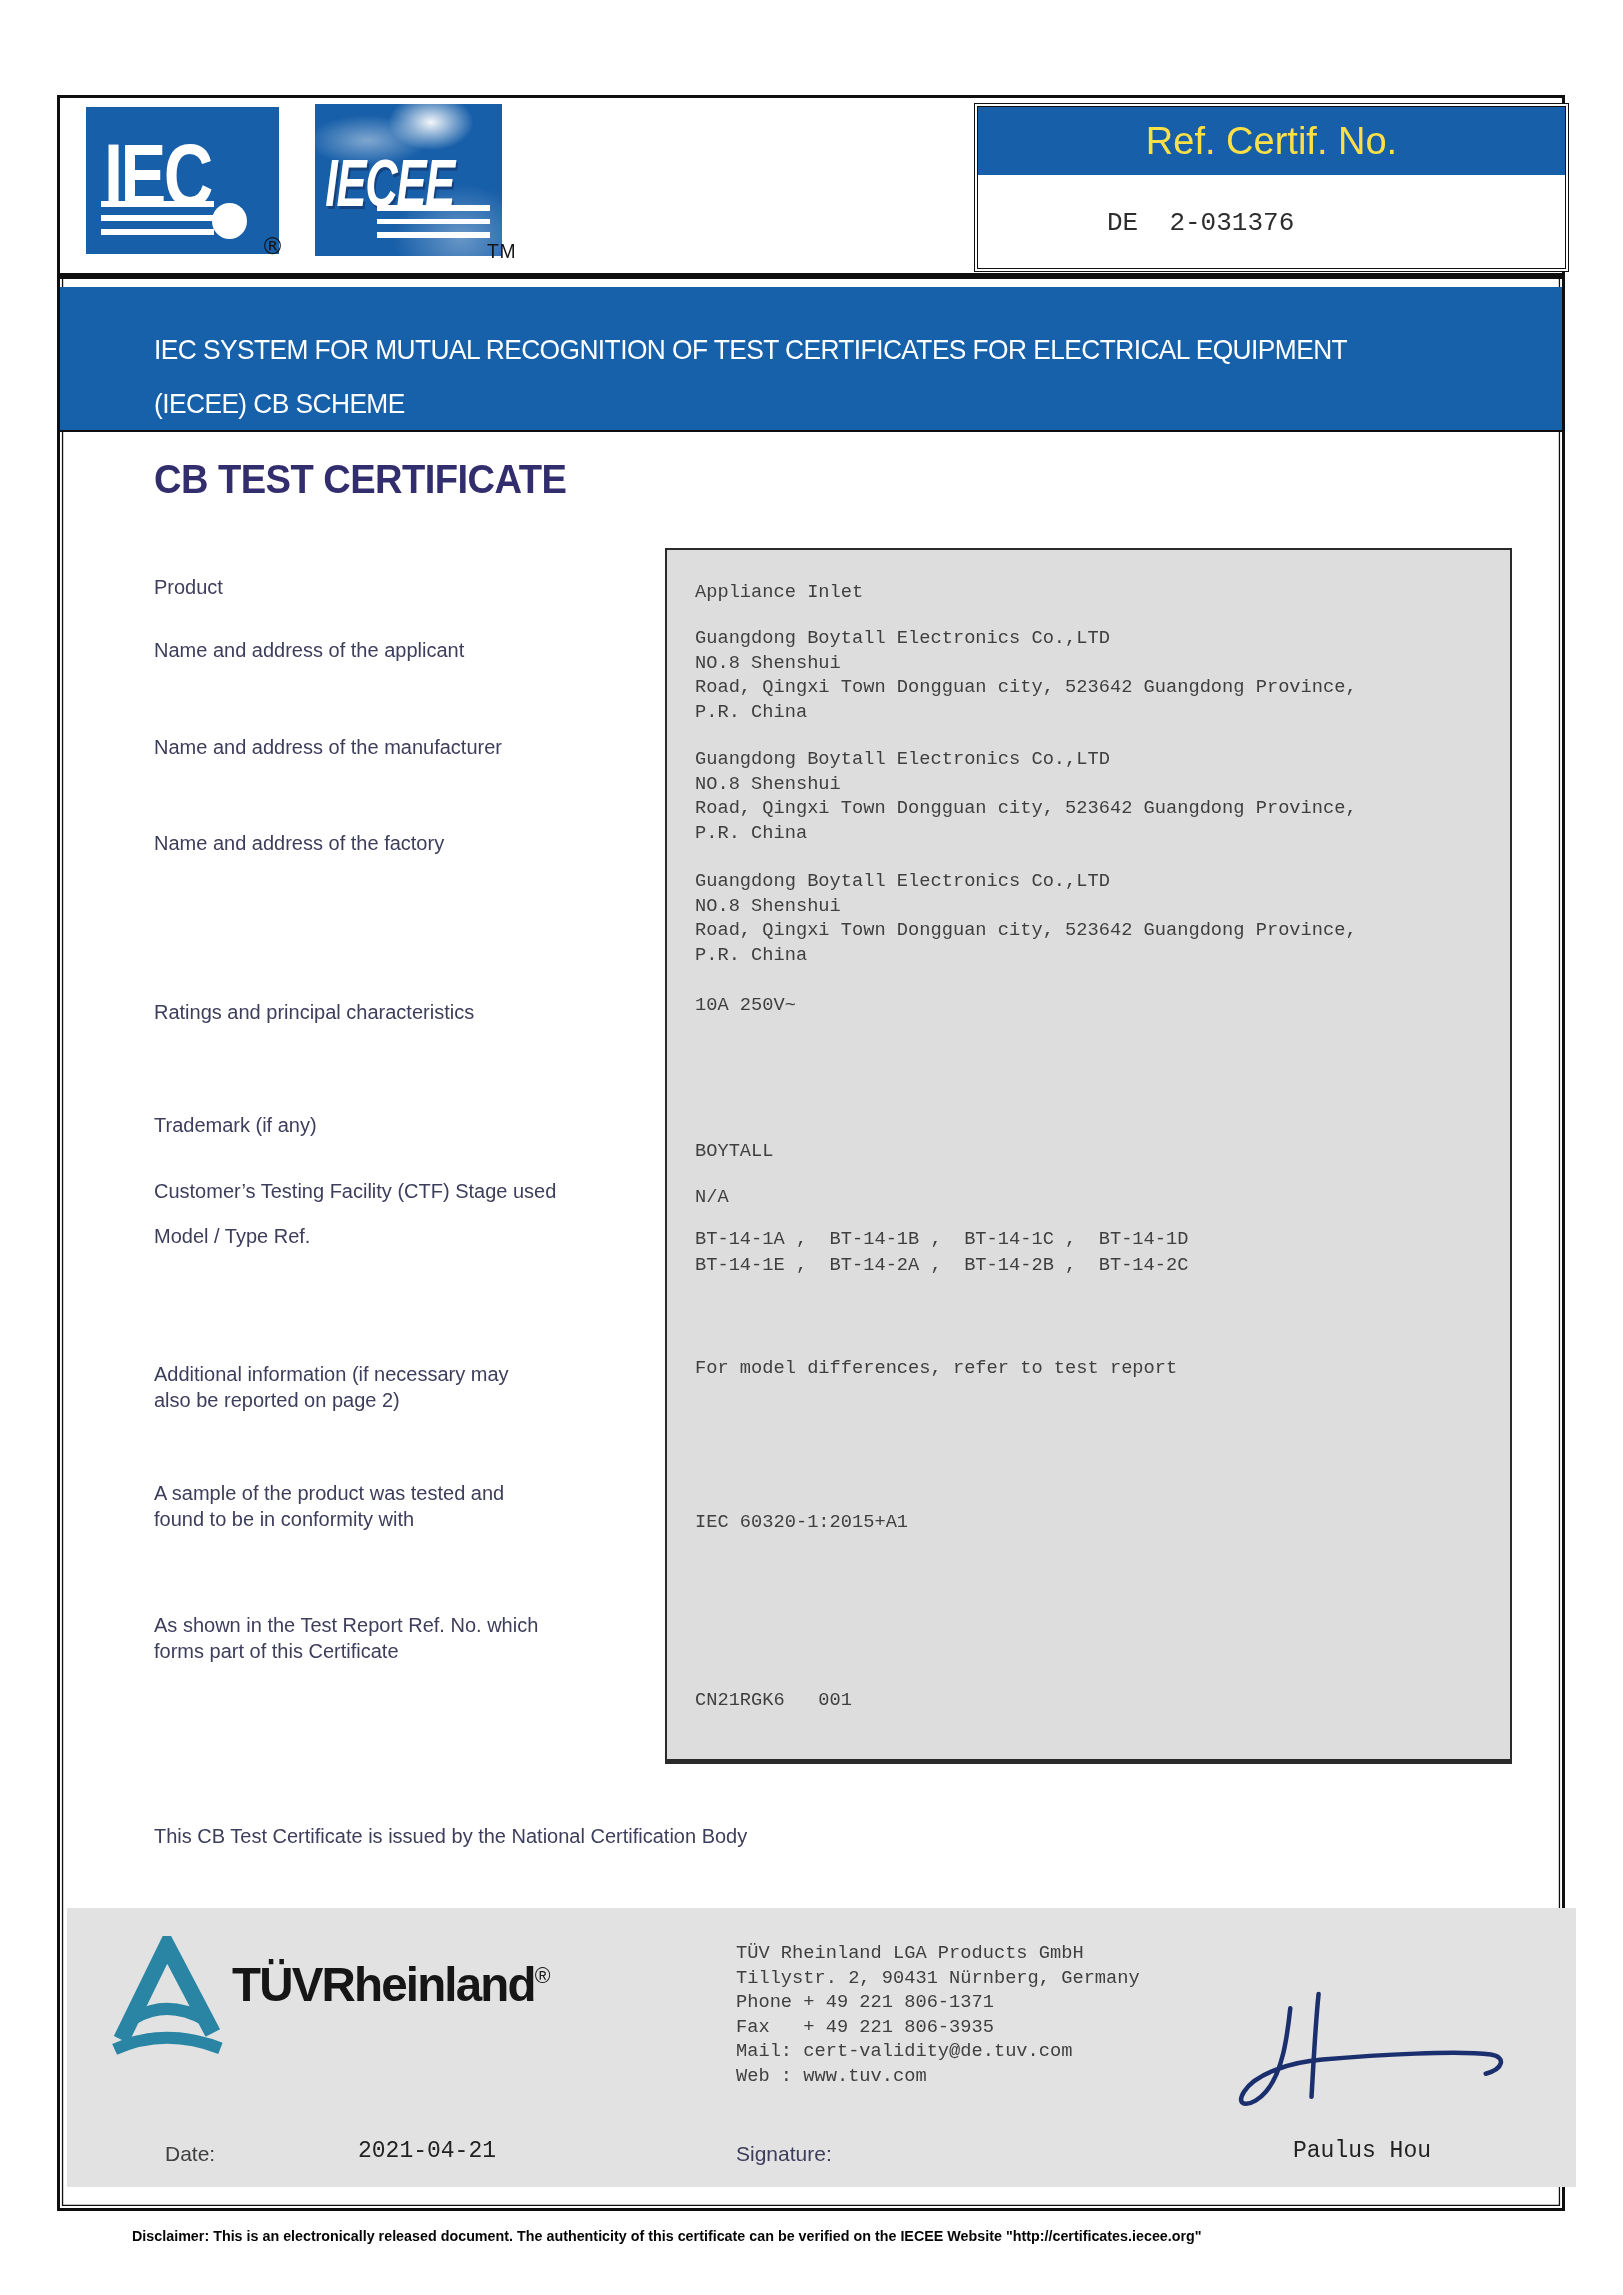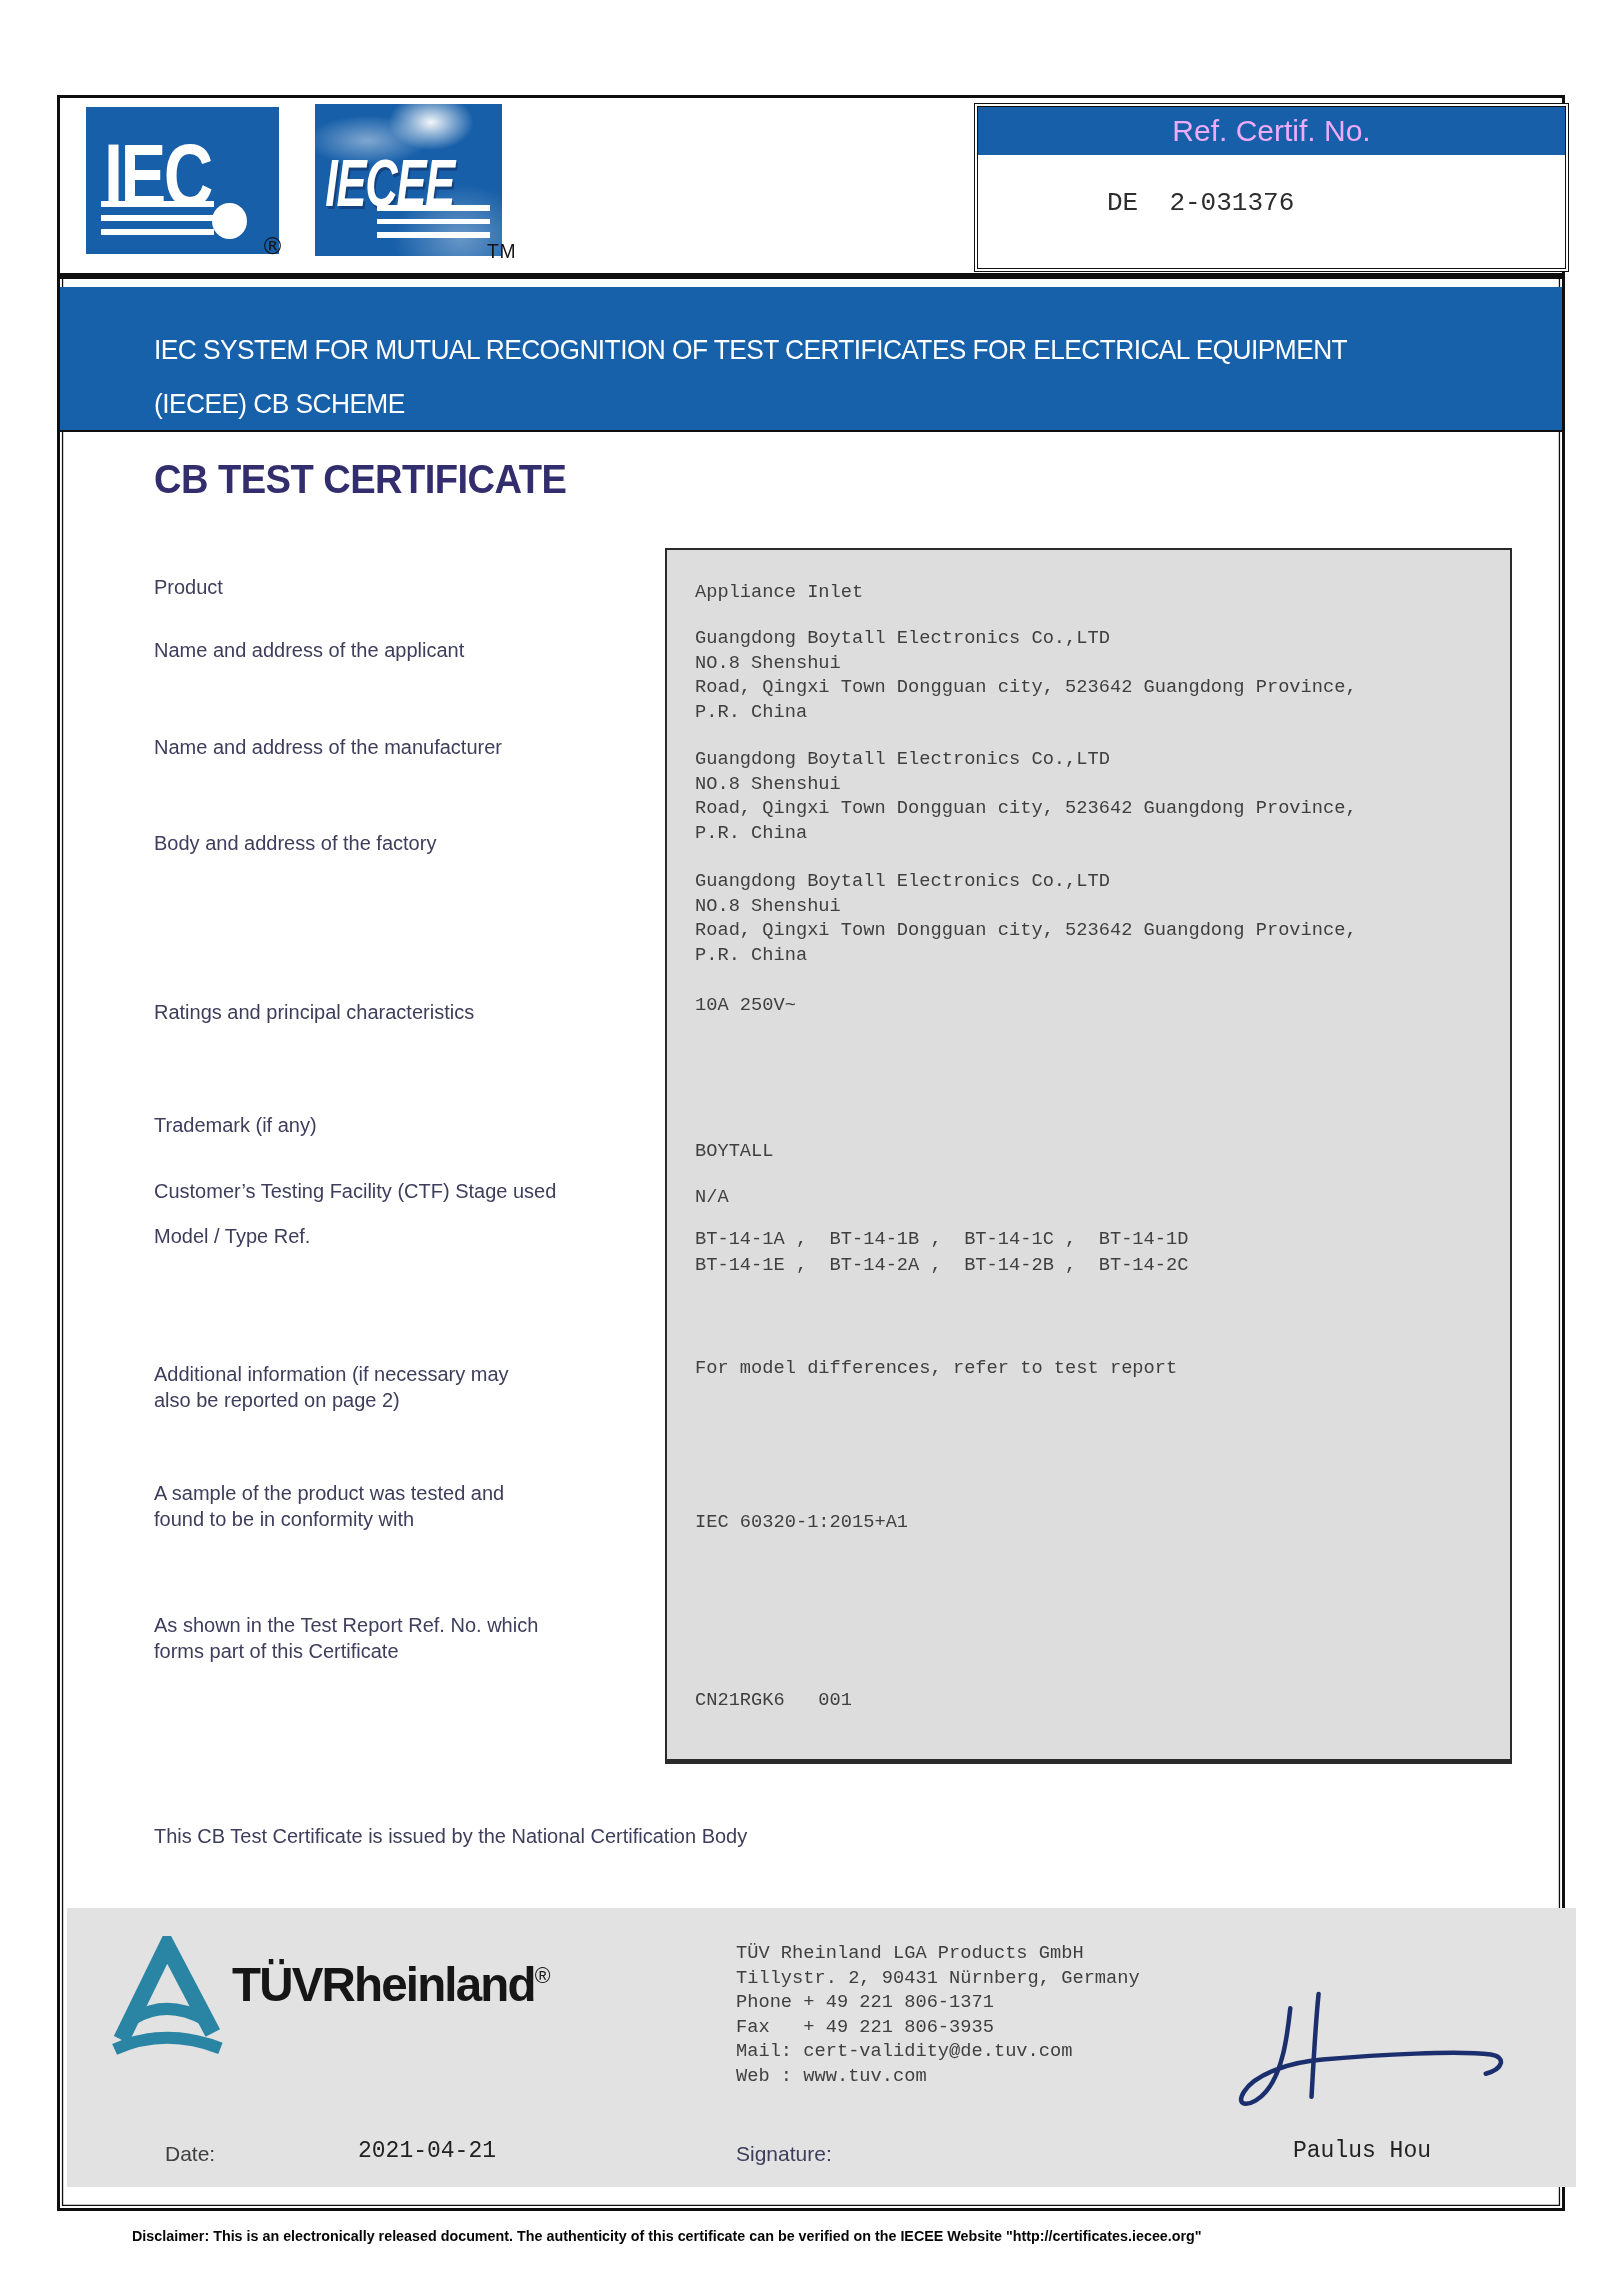--- a/index.html
+++ b/index.html
@@ -32,8 +32,8 @@
     background:repeating-linear-gradient(to bottom,#fff 0 5.8px,rgba(0,0,0,0) 5.8px 13.5px);}
   .tm-mark{position:absolute;left:427px;top:143px;font-size:19.3px;color:#141414;letter-spacing:0.6px;}
   .ref-box{position:absolute;left:914px;top:5.1px;width:587px;height:161px;border:4.5px double #101010;background:#fff;}
-  .ref-head{height:48px;background:#175fa9;display:flex;align-items:center;justify-content:center;
-    color:#f0abfc;font-size:30px;}
+  .ref-head{height:68px;background:#175fa9;display:flex;align-items:center;justify-content:center;
+    color:#fde047;font-size:38px;}
   .ref-val{margin:33px 0 0 129px;font-family:"Liberation Mono",monospace;font-size:26px;color:#2d2d2d;white-space:pre;}
 
   

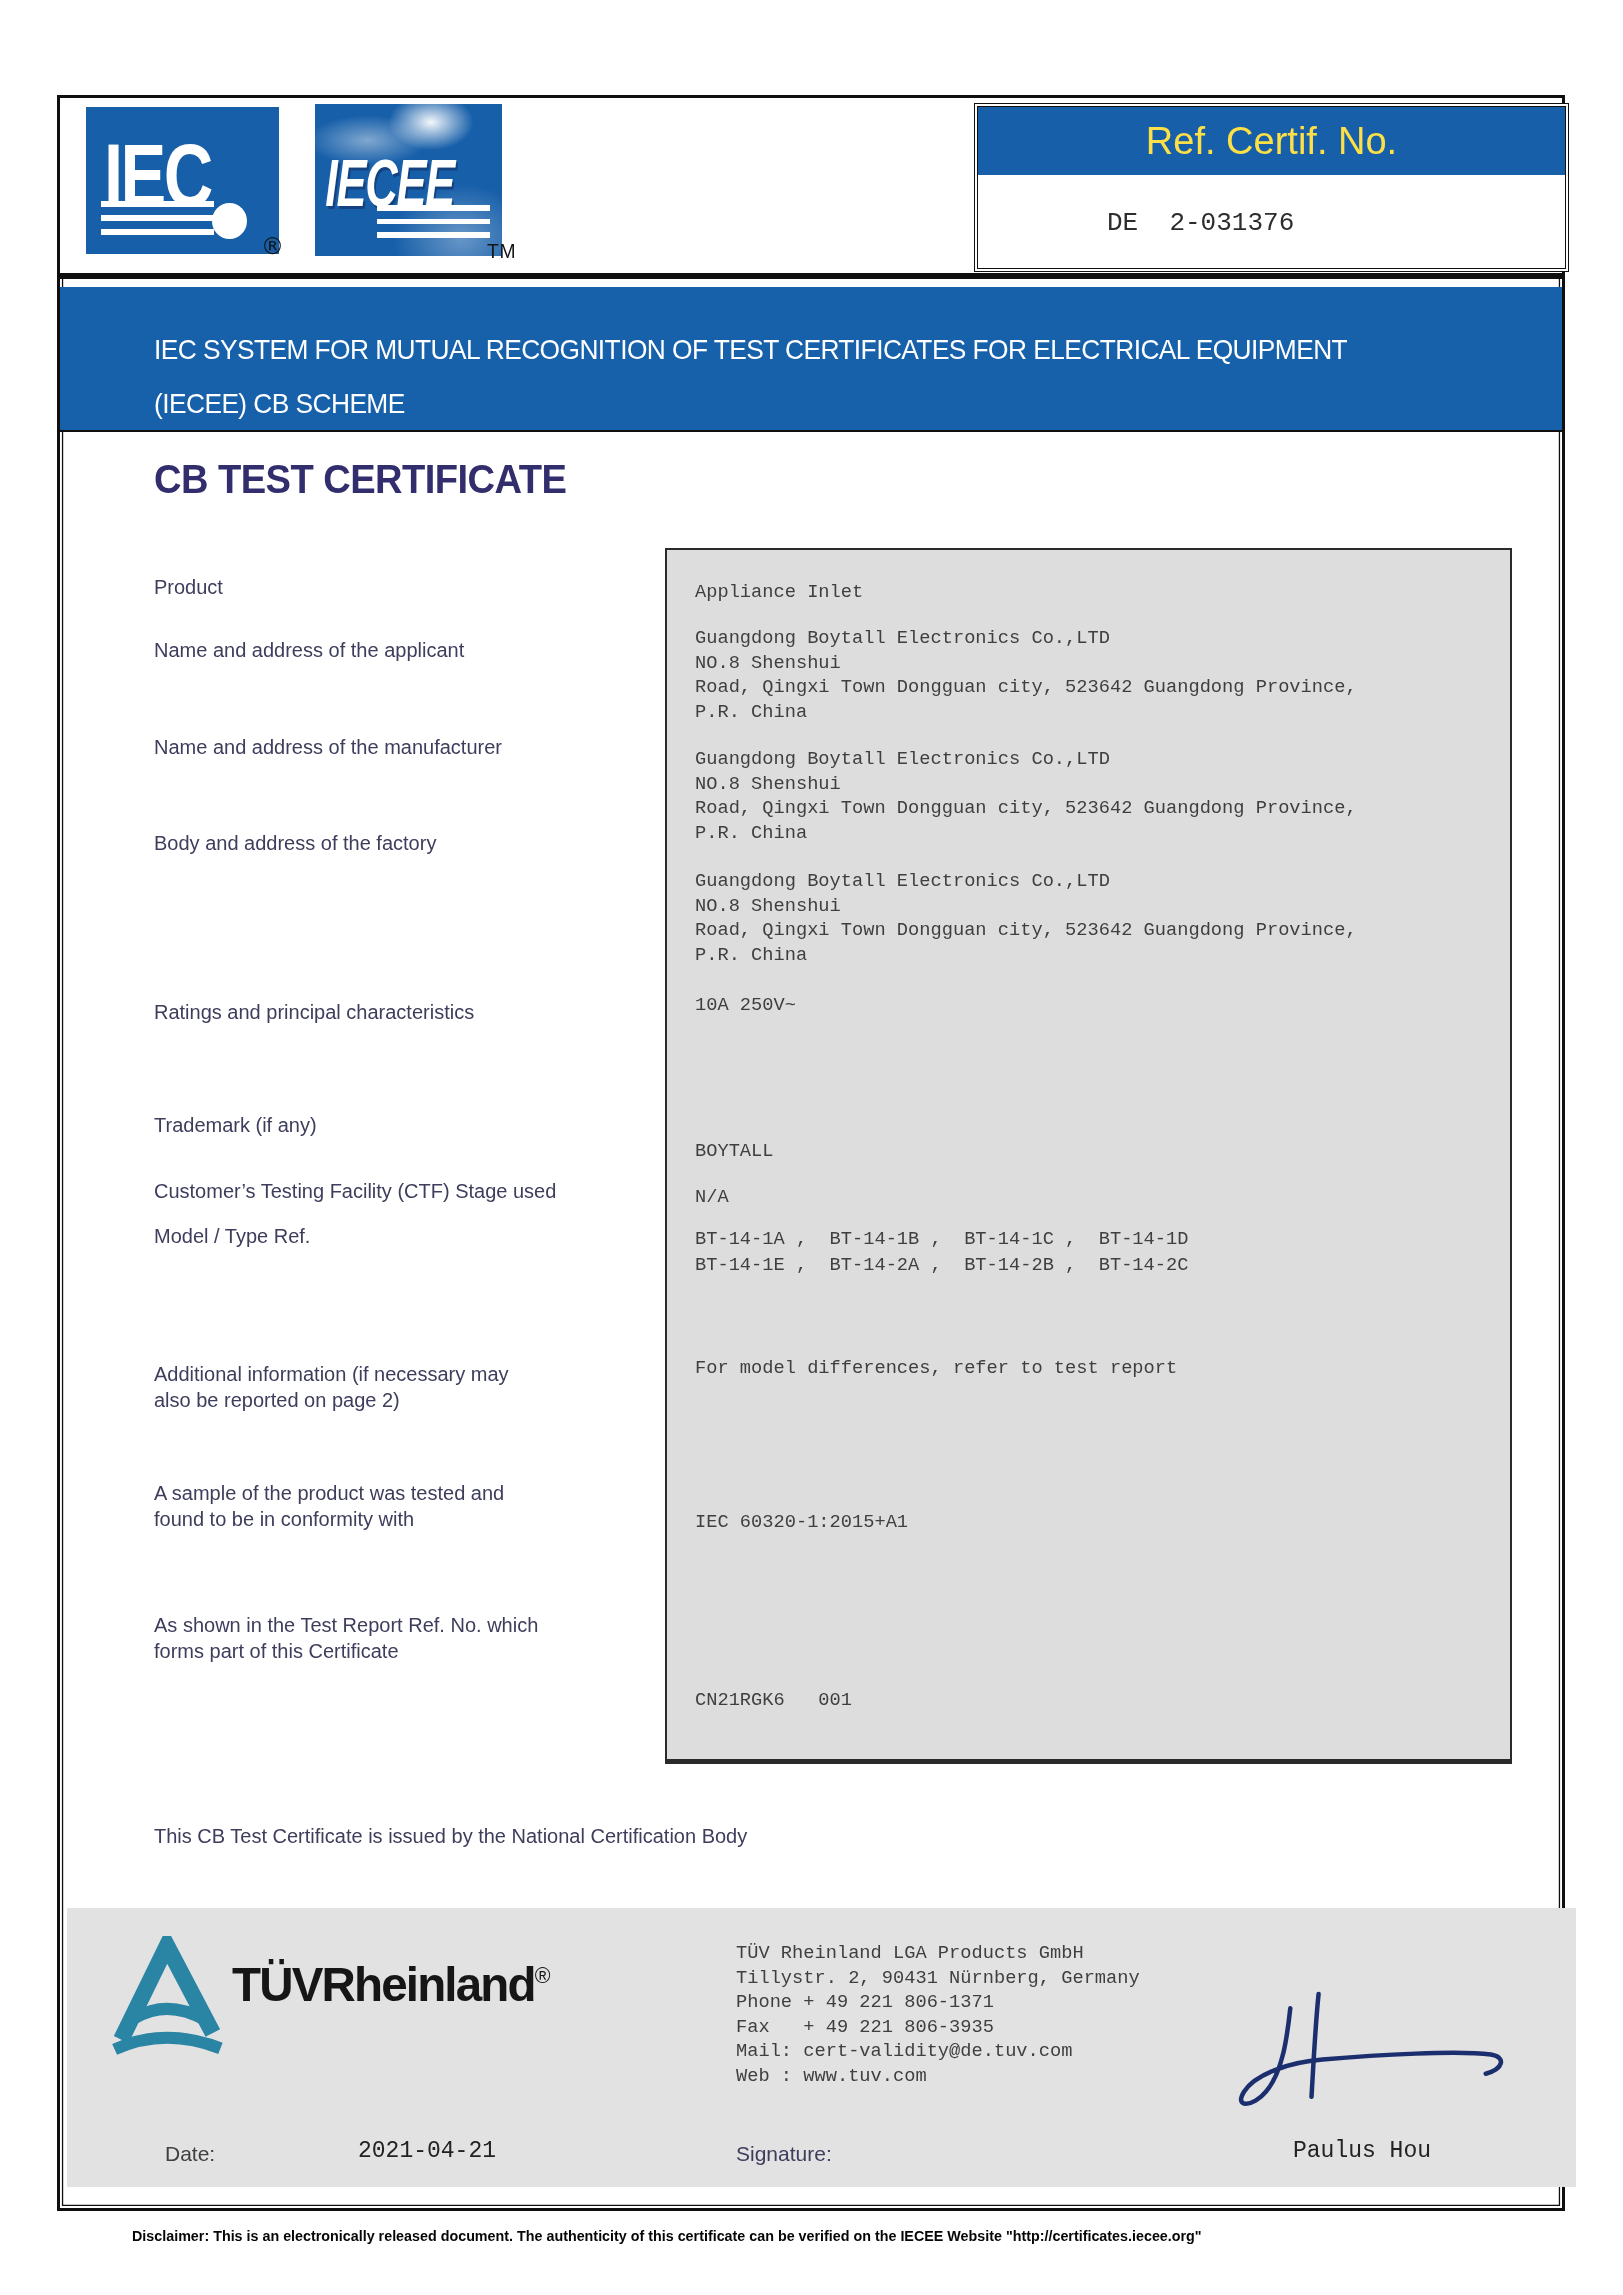--- a/index.html
+++ b/index.html
@@ -117,7 +117,7 @@
     <div class="flabel l-product">Product</div>
     <div class="flabel l-applicant">Name and address of the applicant</div>
     <div class="flabel l-manufacturer">Name and address of the manufacturer</div>
-    <div class="flabel l-factory">Body and address of the factory</div>
+    <div class="flabel l-factory">Name and address of the factory</div>
     <div class="flabel l-ratings">Ratings and principal characteristics</div>
     <div class="flabel l-trademark">Trademark (if any)</div>
     <div class="flabel l-ctf">Customer’s Testing Facility (CTF) Stage used</div>

